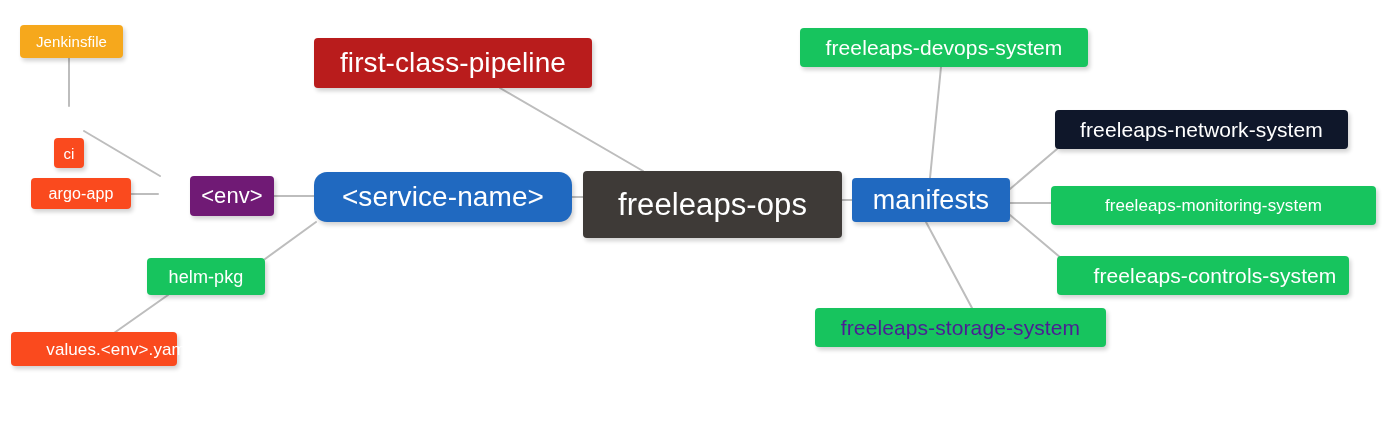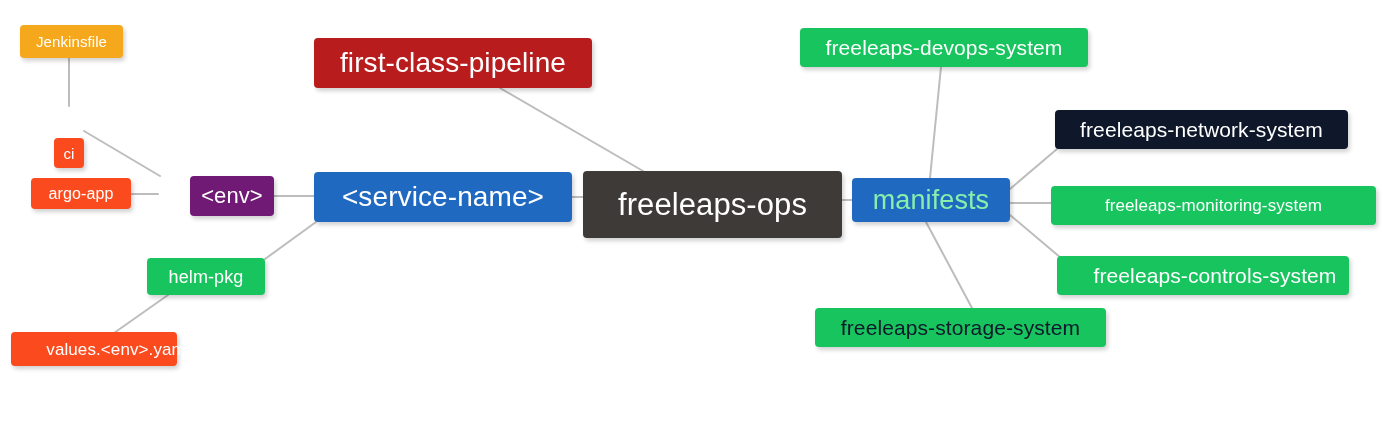--- a/index.html
+++ b/index.html
@@ -84,7 +84,7 @@
       <div class="node" style="left: 314px; top: 38px; width: 278px; height: 50px; background: #b91c1c; font-size: 28px; color: rgb(255, 255, 255);">
         <span class="node-label">first-class-pipeline</span>
       </div>
-      <div class="node" style="left: 314px; top: 172px; width: 258px; height: 50px; background: rgb(32, 105, 192); font-size: 28px; color: rgb(255, 255, 255);">
+      <div class="node" style="left: 314px; top: 172px; width: 258px; height: 50px; background: rgb(32, 105, 192); font-size: 28px; color: rgb(255, 255, 255); border-radius: 13px;">
         <span class="node-label">&lt;service-name&gt;</span>
       </div>
       <div class="node" style="left: 583px; top: 171px; width: 259px; height: 67px; background: rgb(62, 58, 55); font-size: 31px; color: rgb(255, 255, 255); text-align: right;">

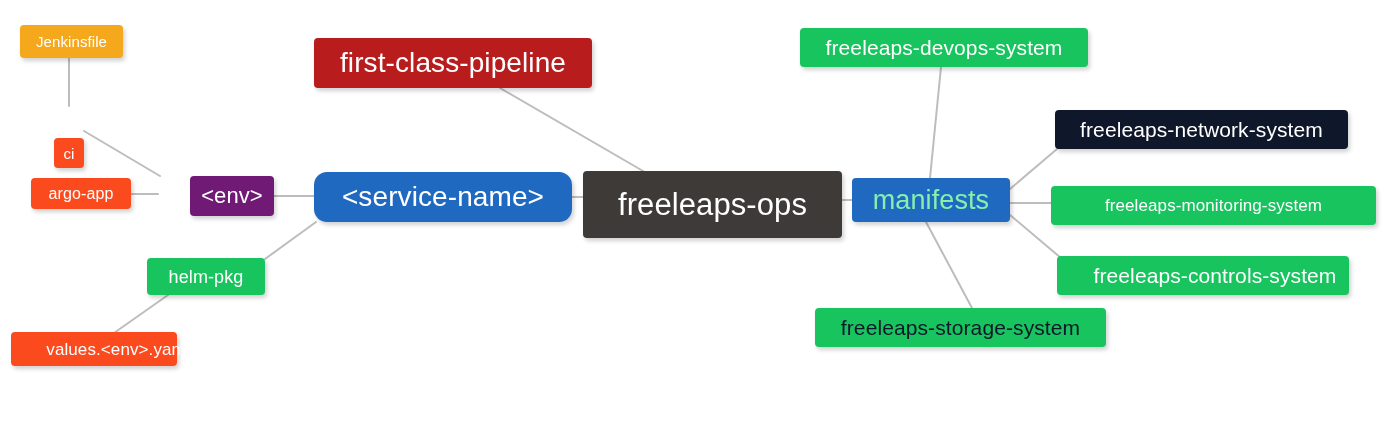--- a/index.html
+++ b/index.html
@@ -90,7 +90,7 @@
       <div class="node" style="left: 583px; top: 171px; width: 259px; height: 67px; background: rgb(62, 58, 55); font-size: 31px; color: rgb(255, 255, 255); text-align: right;">
         <span class="node-label">freeleaps-ops</span>
       </div>
-      <div class="node" style="left: 852px; top: 178px; width: 158px; height: 44px; background: rgb(32, 105, 192); font-size: 27px; color: #86efac;">
+      <div class="node" style="left: 852px; top: 178px; width: 158px; height: 44px; background: rgb(32, 105, 192); font-size: 27px; color: #ffffff;">
         <span class="node-label">manifests</span>
       </div>
       <div class="node" style="left: 800px; top: 28px; width: 288px; height: 39px; background: rgb(23, 196, 94); font-size: 21px; color: rgb(255, 255, 255);">

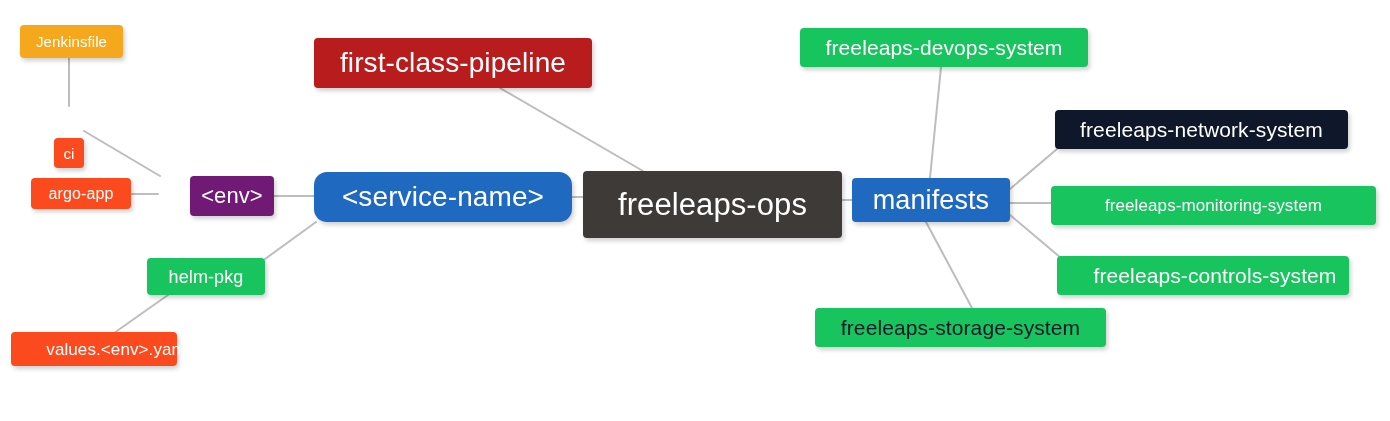--- a/index.html
+++ b/index.html
@@ -105,7 +105,7 @@
       <div class="node" style="left: 1057px; top: 256px; width: 292px; height: 39px; background: rgb(23, 196, 94); font-size: 21px; color: rgb(255, 255, 255); padding-left: 24px;">
         <span class="node-label">freeleaps-controls-system</span>
       </div>
-      <div class="node" style="left: 815px; top: 308px; width: 291px; height: 39px; background: rgb(23, 196, 94); font-size: 21px; color: #0f172a;">
+      <div class="node" style="left: 815px; top: 308px; width: 291px; height: 39px; background: rgb(23, 196, 94); font-size: 21px; color: #4c1d95;">
         <span class="node-label">freeleaps-storage-system</span>
       </div>
     </div>

